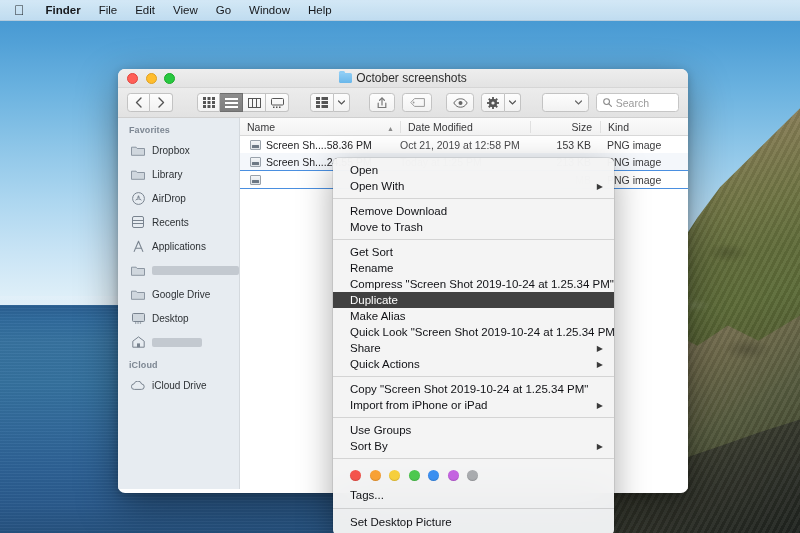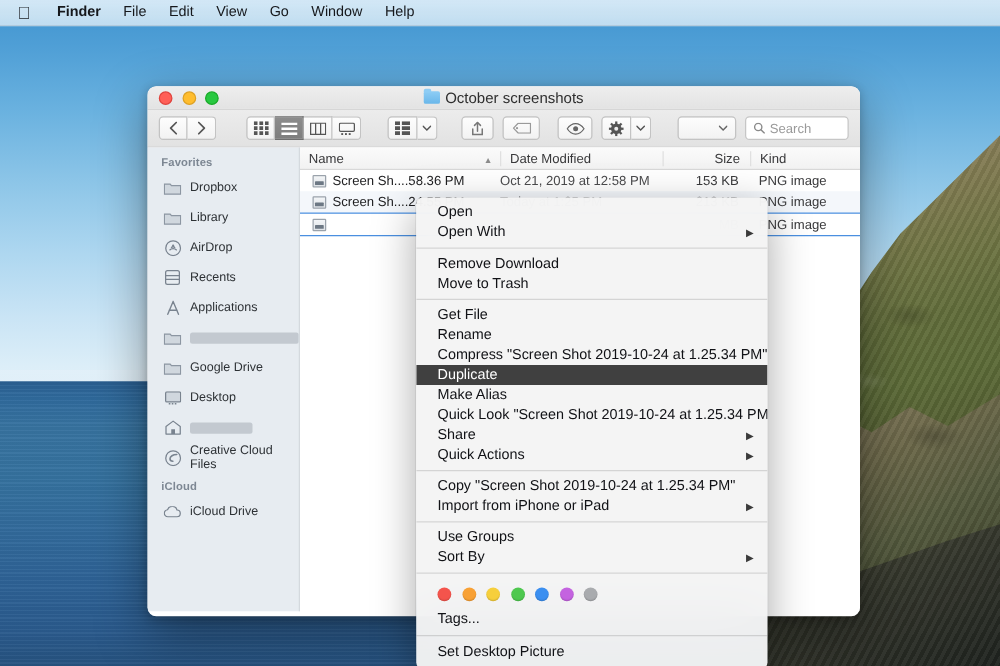--- a/index.html
+++ b/index.html
@@ -601,7 +601,7 @@
   <div class="csep"></div>
 
   <div class="cmi">
-    <span>Get File</span>
+    <span>Get Sort</span>
   </div>
   <div class="cmi">
     <span>Rename</span>

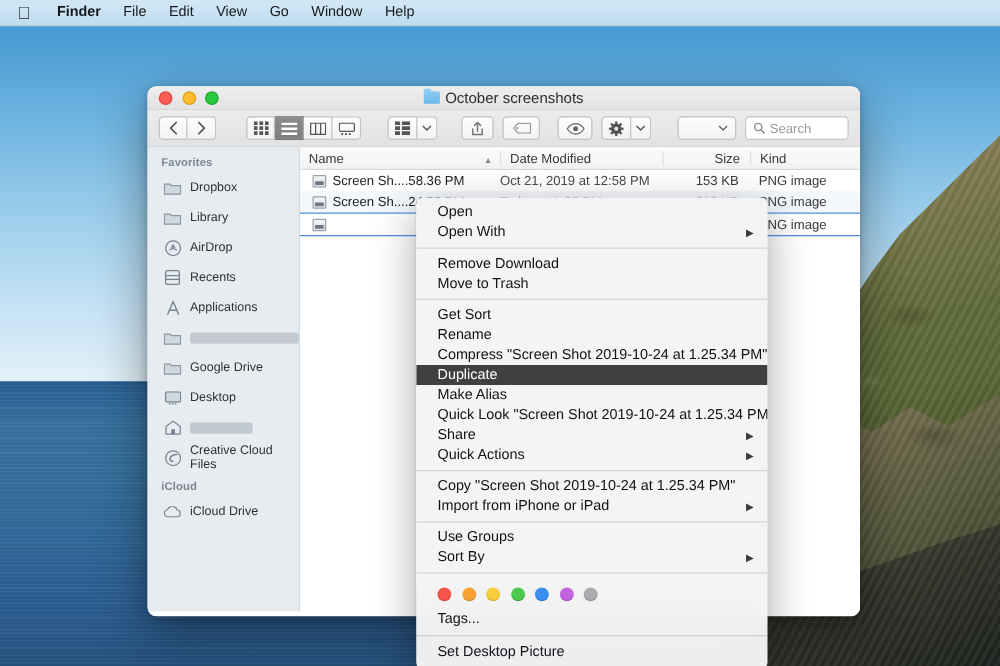--- a/index.html
+++ b/index.html
@@ -514,15 +514,6 @@
           </span>
         <span class="redacted" style="width:50px"></span>
       </div>
-      <div class="sb-item">
-        <span class="sb-ico">
-            <svg width="13" height="13" viewBox="0 0 13 13">
-              <circle cx="6.5" cy="6.5" r="5.9" fill="none" stroke="#79838f" stroke-width="1"></circle>
-              <path d="M9.4 3.6c-3 0-5.4 1.5-5.4 3.4 0 1.2 1 2 2.3 2" fill="none" stroke="#79838f" stroke-width="1.3" stroke-linecap="round"></path>
-            </svg>
-          </span>
-        <span>Creative Cloud Files</span>
-      </div>
 
       <div class="sb-head" style="padding-top:6px">iCloud</div>
       <div class="sb-item">

